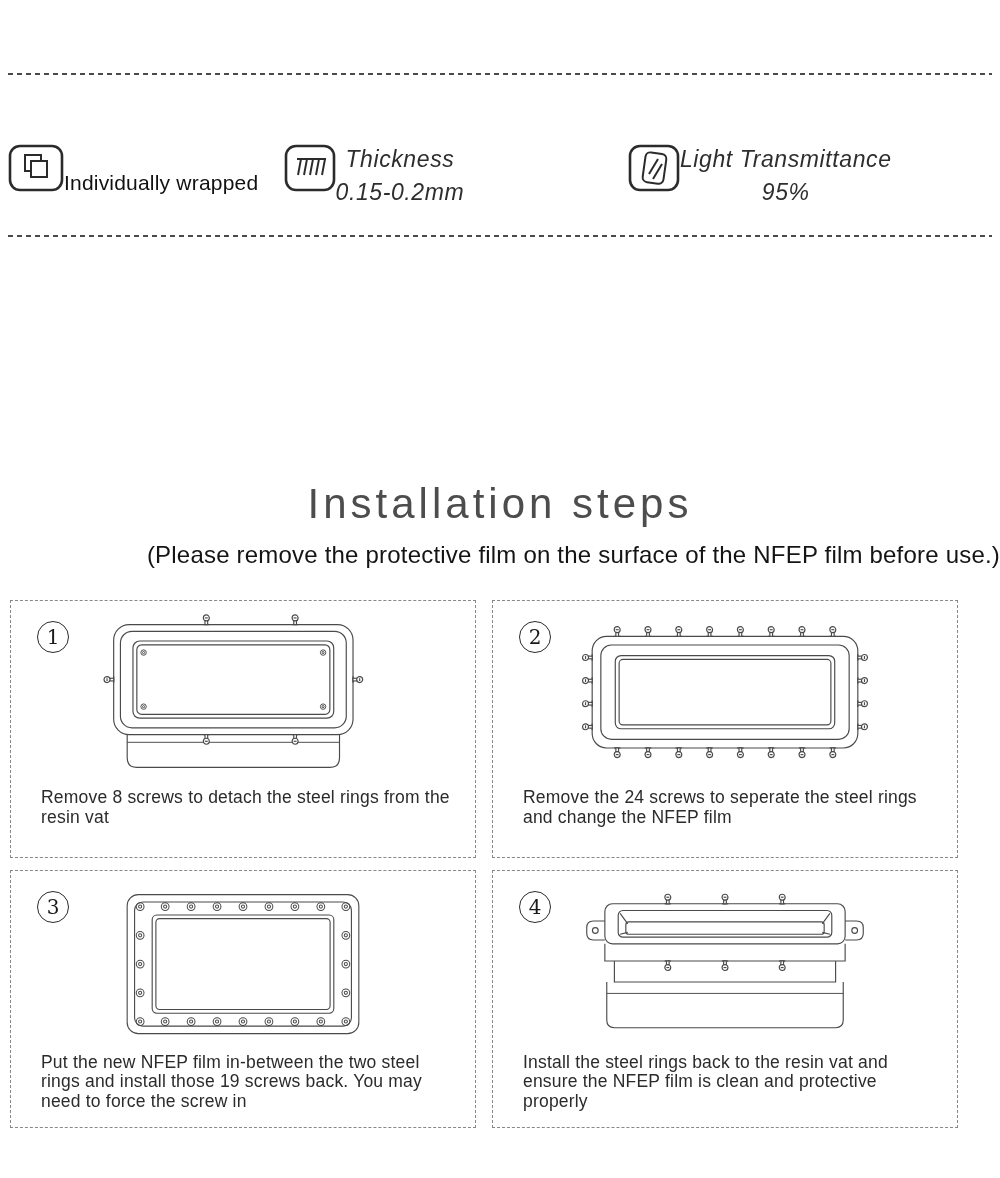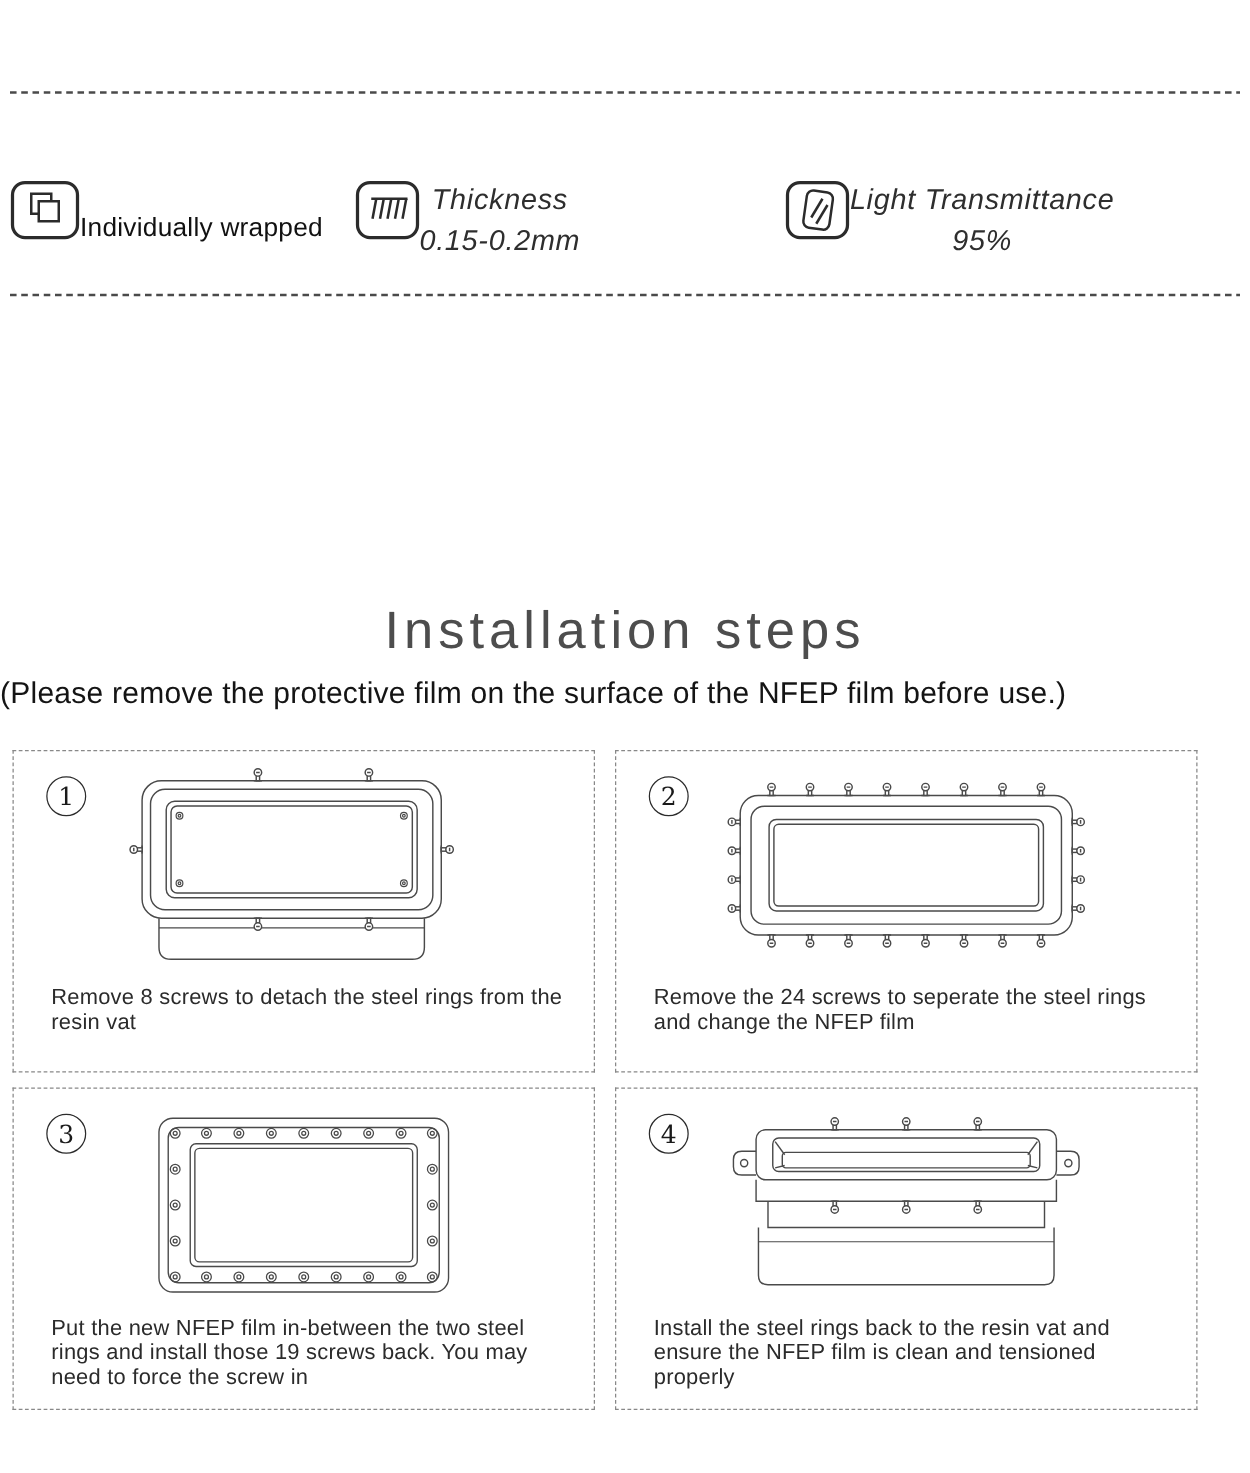--- a/index.html
+++ b/index.html
@@ -76,7 +76,7 @@
   .subtitle {
     position: absolute;
     top: 541px; left: 0; width: 100%;
-    text-align: left;
+    text-align: right;
     font-size: 24px;
     color: #141414;
     letter-spacing: 0.2px;

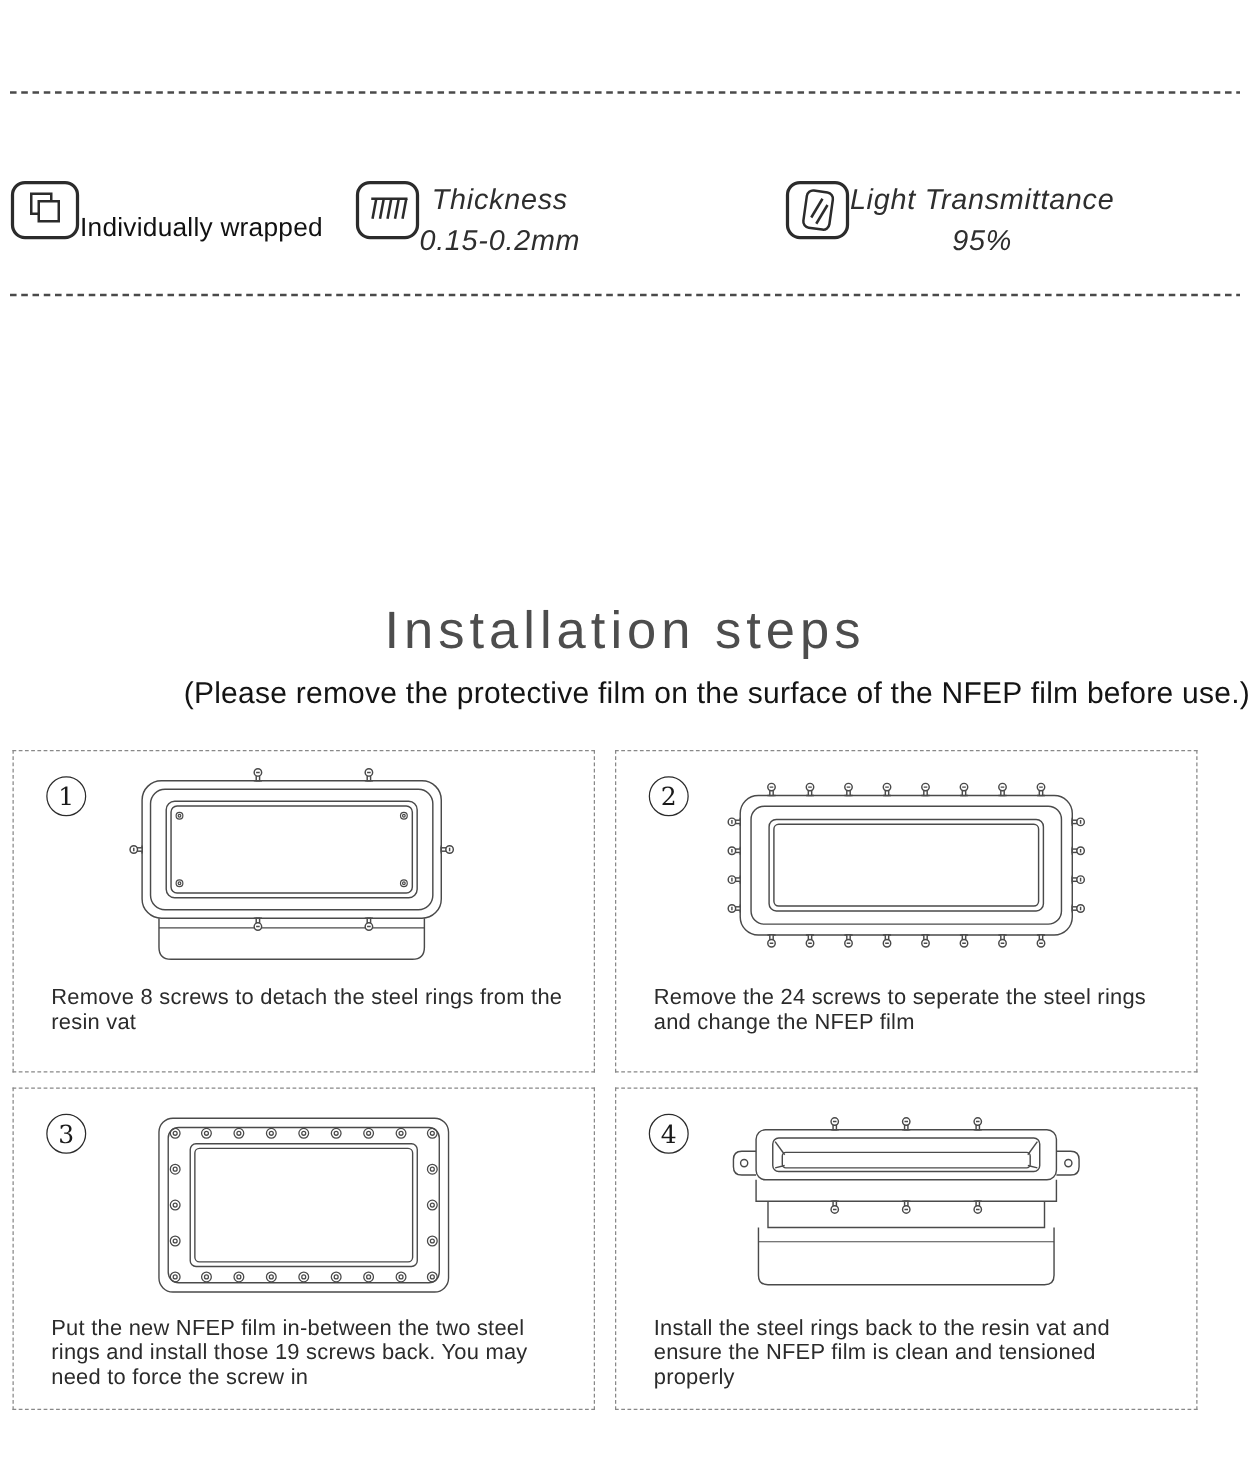--- a/index.html
+++ b/index.html
@@ -338,7 +338,7 @@
       <use href="#screw" xlink:href="#screw" transform="translate(160,86) rotate(180)"></use>
       <use href="#screw" xlink:href="#screw" transform="translate(220,86) rotate(180)"></use>
     </svg>
-    <p class="caption">Install the steel rings back to the resin vat and ensure the NFEP film is clean and tensioned properly</p>
+    <p class="caption">Install the steel rings back to the resin vat and ensure the NFEP film is clean and protective properly</p>
   </div>
 
 </div>

